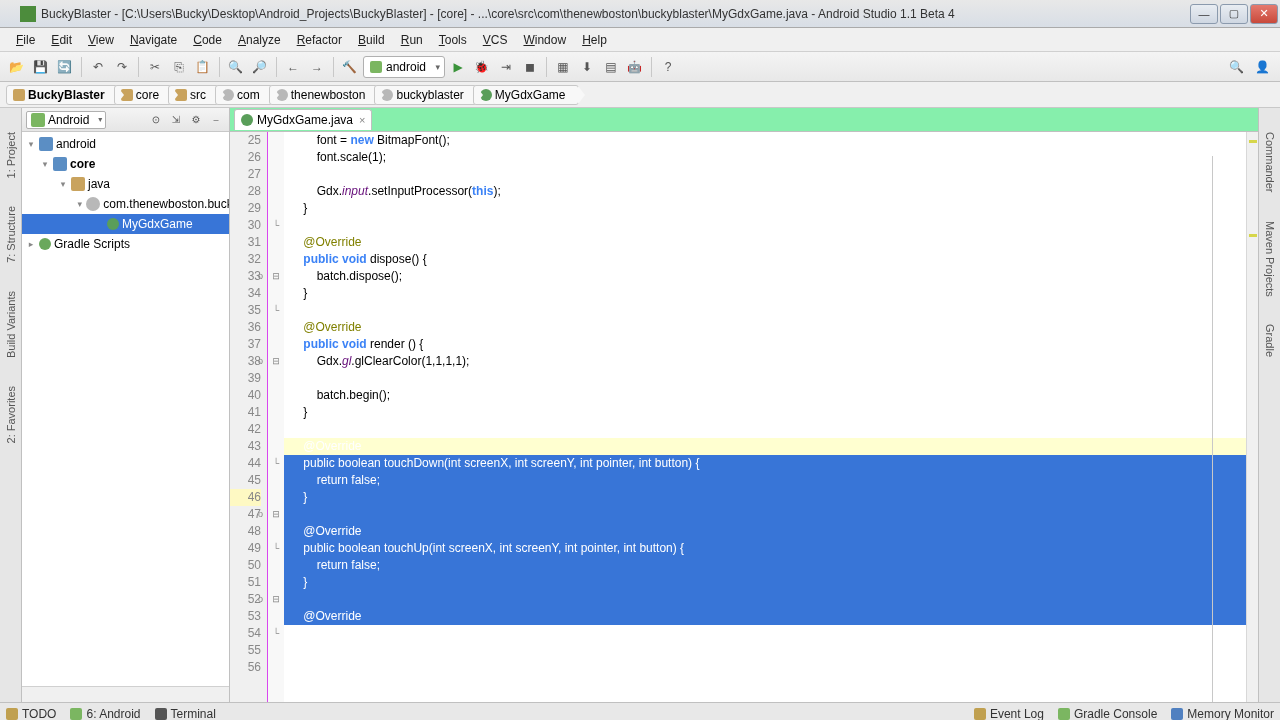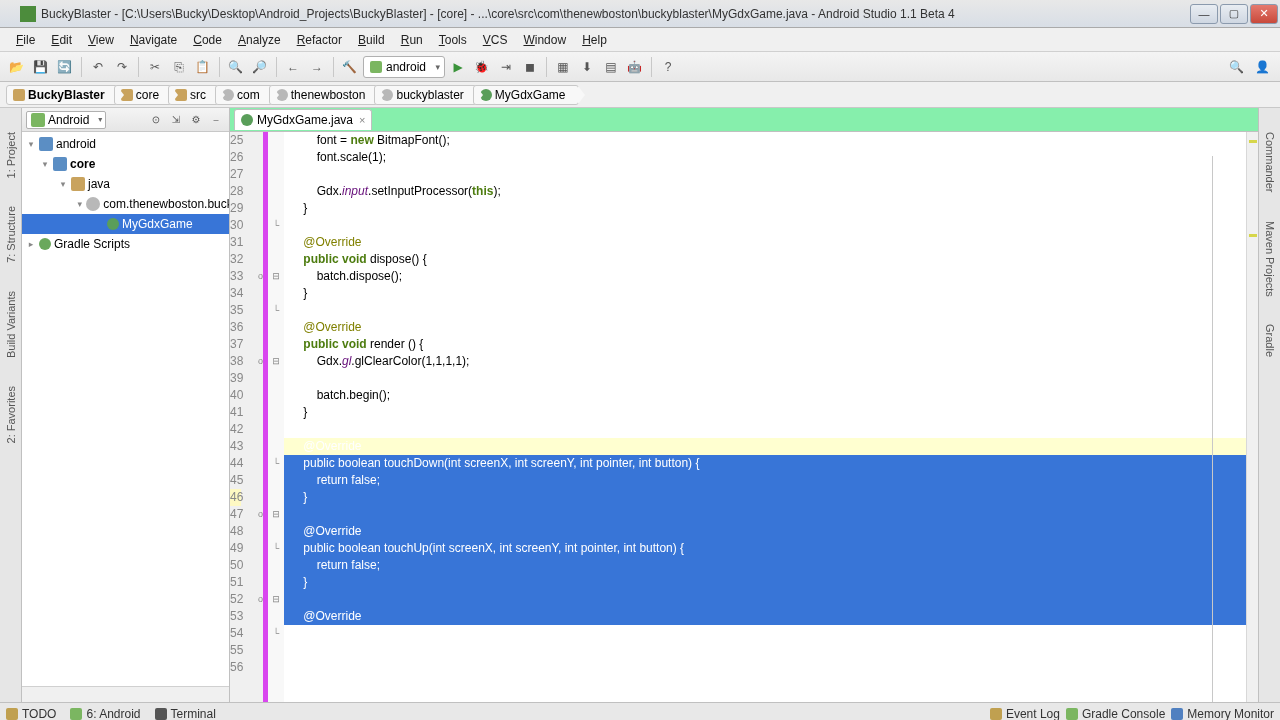--- a/index.html
+++ b/index.html
@@ -65,7 +65,7 @@
 .tab .x { color: #888; margin-left: 2px; font-size: 11px; }
 
 .codearea { flex: 1; display: flex; overflow: hidden; font-family: "Consolas","Courier New",monospace; font-size: 13px; line-height: 17px; position: relative; }
-.gut { width: 38px; background: #f0f0f0; text-align: right; padding-right: 22px; color: #888; border-right: 5px solid #d946ef; }
+.gut { width: 38px; background: #f0f0f0; text-align: right; padding-right: 6px; color: #888; border-right: 1px solid #d946ef; }
 .gut .ln { height: 17px; }
 .gutmarks { width: 16px; background: #f8f8f8; }
 .gutmarks .mk { height: 17px; display: flex; align-items: center; justify-content: center; }

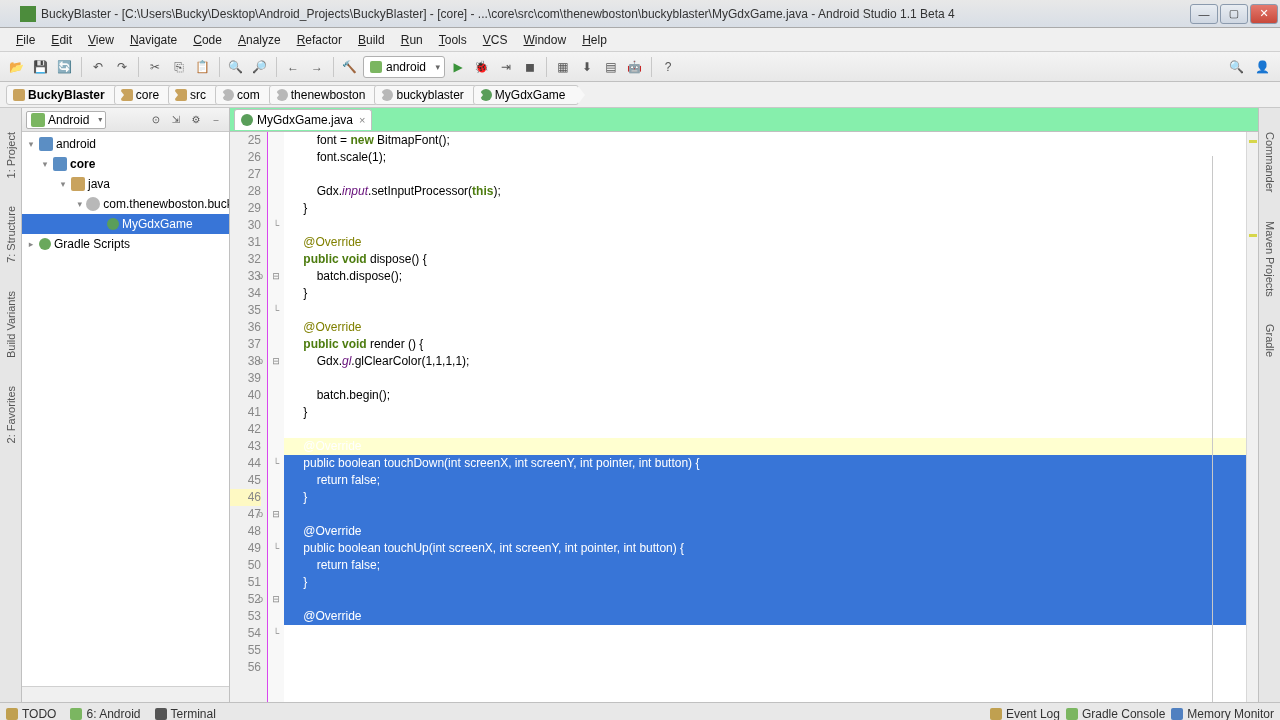--- a/index.html
+++ b/index.html
@@ -73,7 +73,7 @@
 
 .code { flex: 1; position: relative; }
 .line { height: 17px; white-space: pre; padding-left: 6px; }
-.kw { color: #4d7c0f; font-weight: bold; }
+.kw { color: #3b82f6; font-weight: bold; }
 .ann { color: #808000; }
 .stc { font-style: italic; color: #660e7a; }
 .stc2 { font-style: italic; color: #000080; }

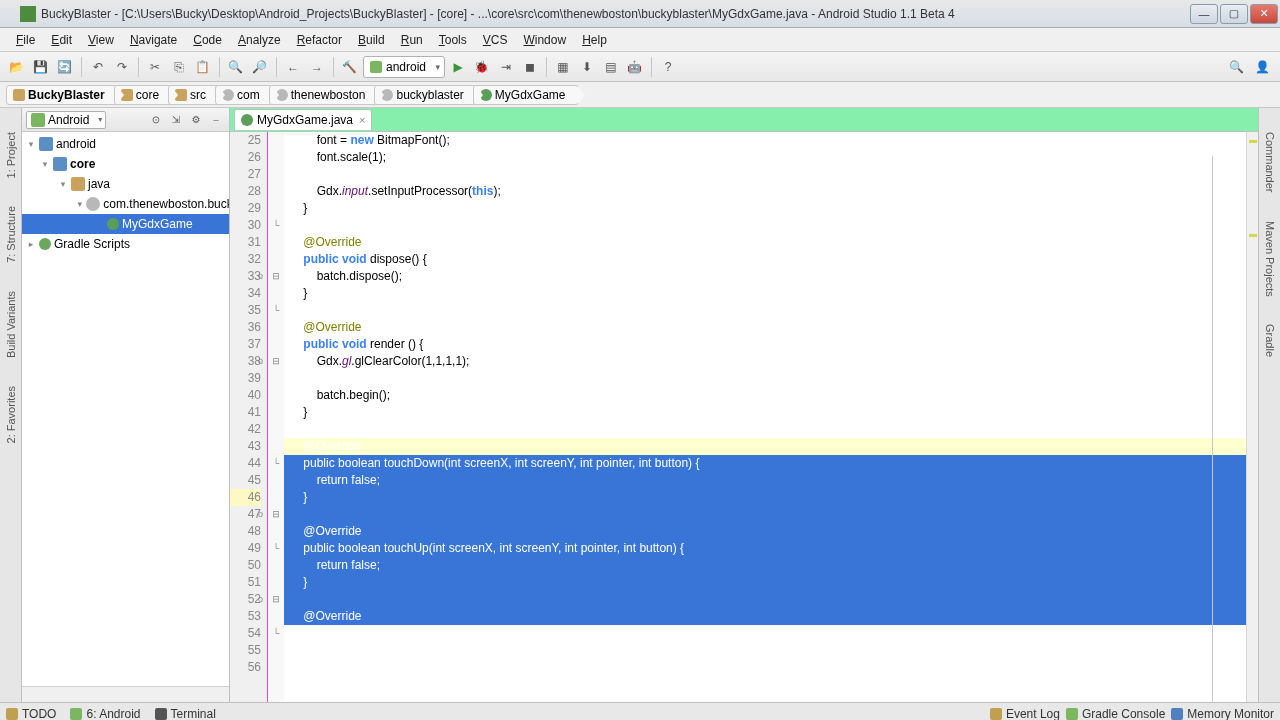--- a/index.html
+++ b/index.html
@@ -91,7 +91,7 @@
 .tool-window-bar { height: 22px; background: #e8e8e8; border-top: 1px solid #c0c0c0; display: flex; align-items: center; padding: 0 6px; gap: 12px; }
 .twitem { display: flex; align-items: center; gap: 4px; color: #333; font-size: 11px; }
 .twitem .twi { width: 12px; height: 12px; border-radius: 2px; }
-.rightitems { margin-left: auto; display: flex; gap: 6px; }
+.rightitems { margin-left: auto; display: flex; gap: 14px; }
 
 .editor-split { position: absolute; top: 24px; bottom: 0; left: 982px; width: 1px; background: #c8c8c8; z-index: 5; }
 </style>

